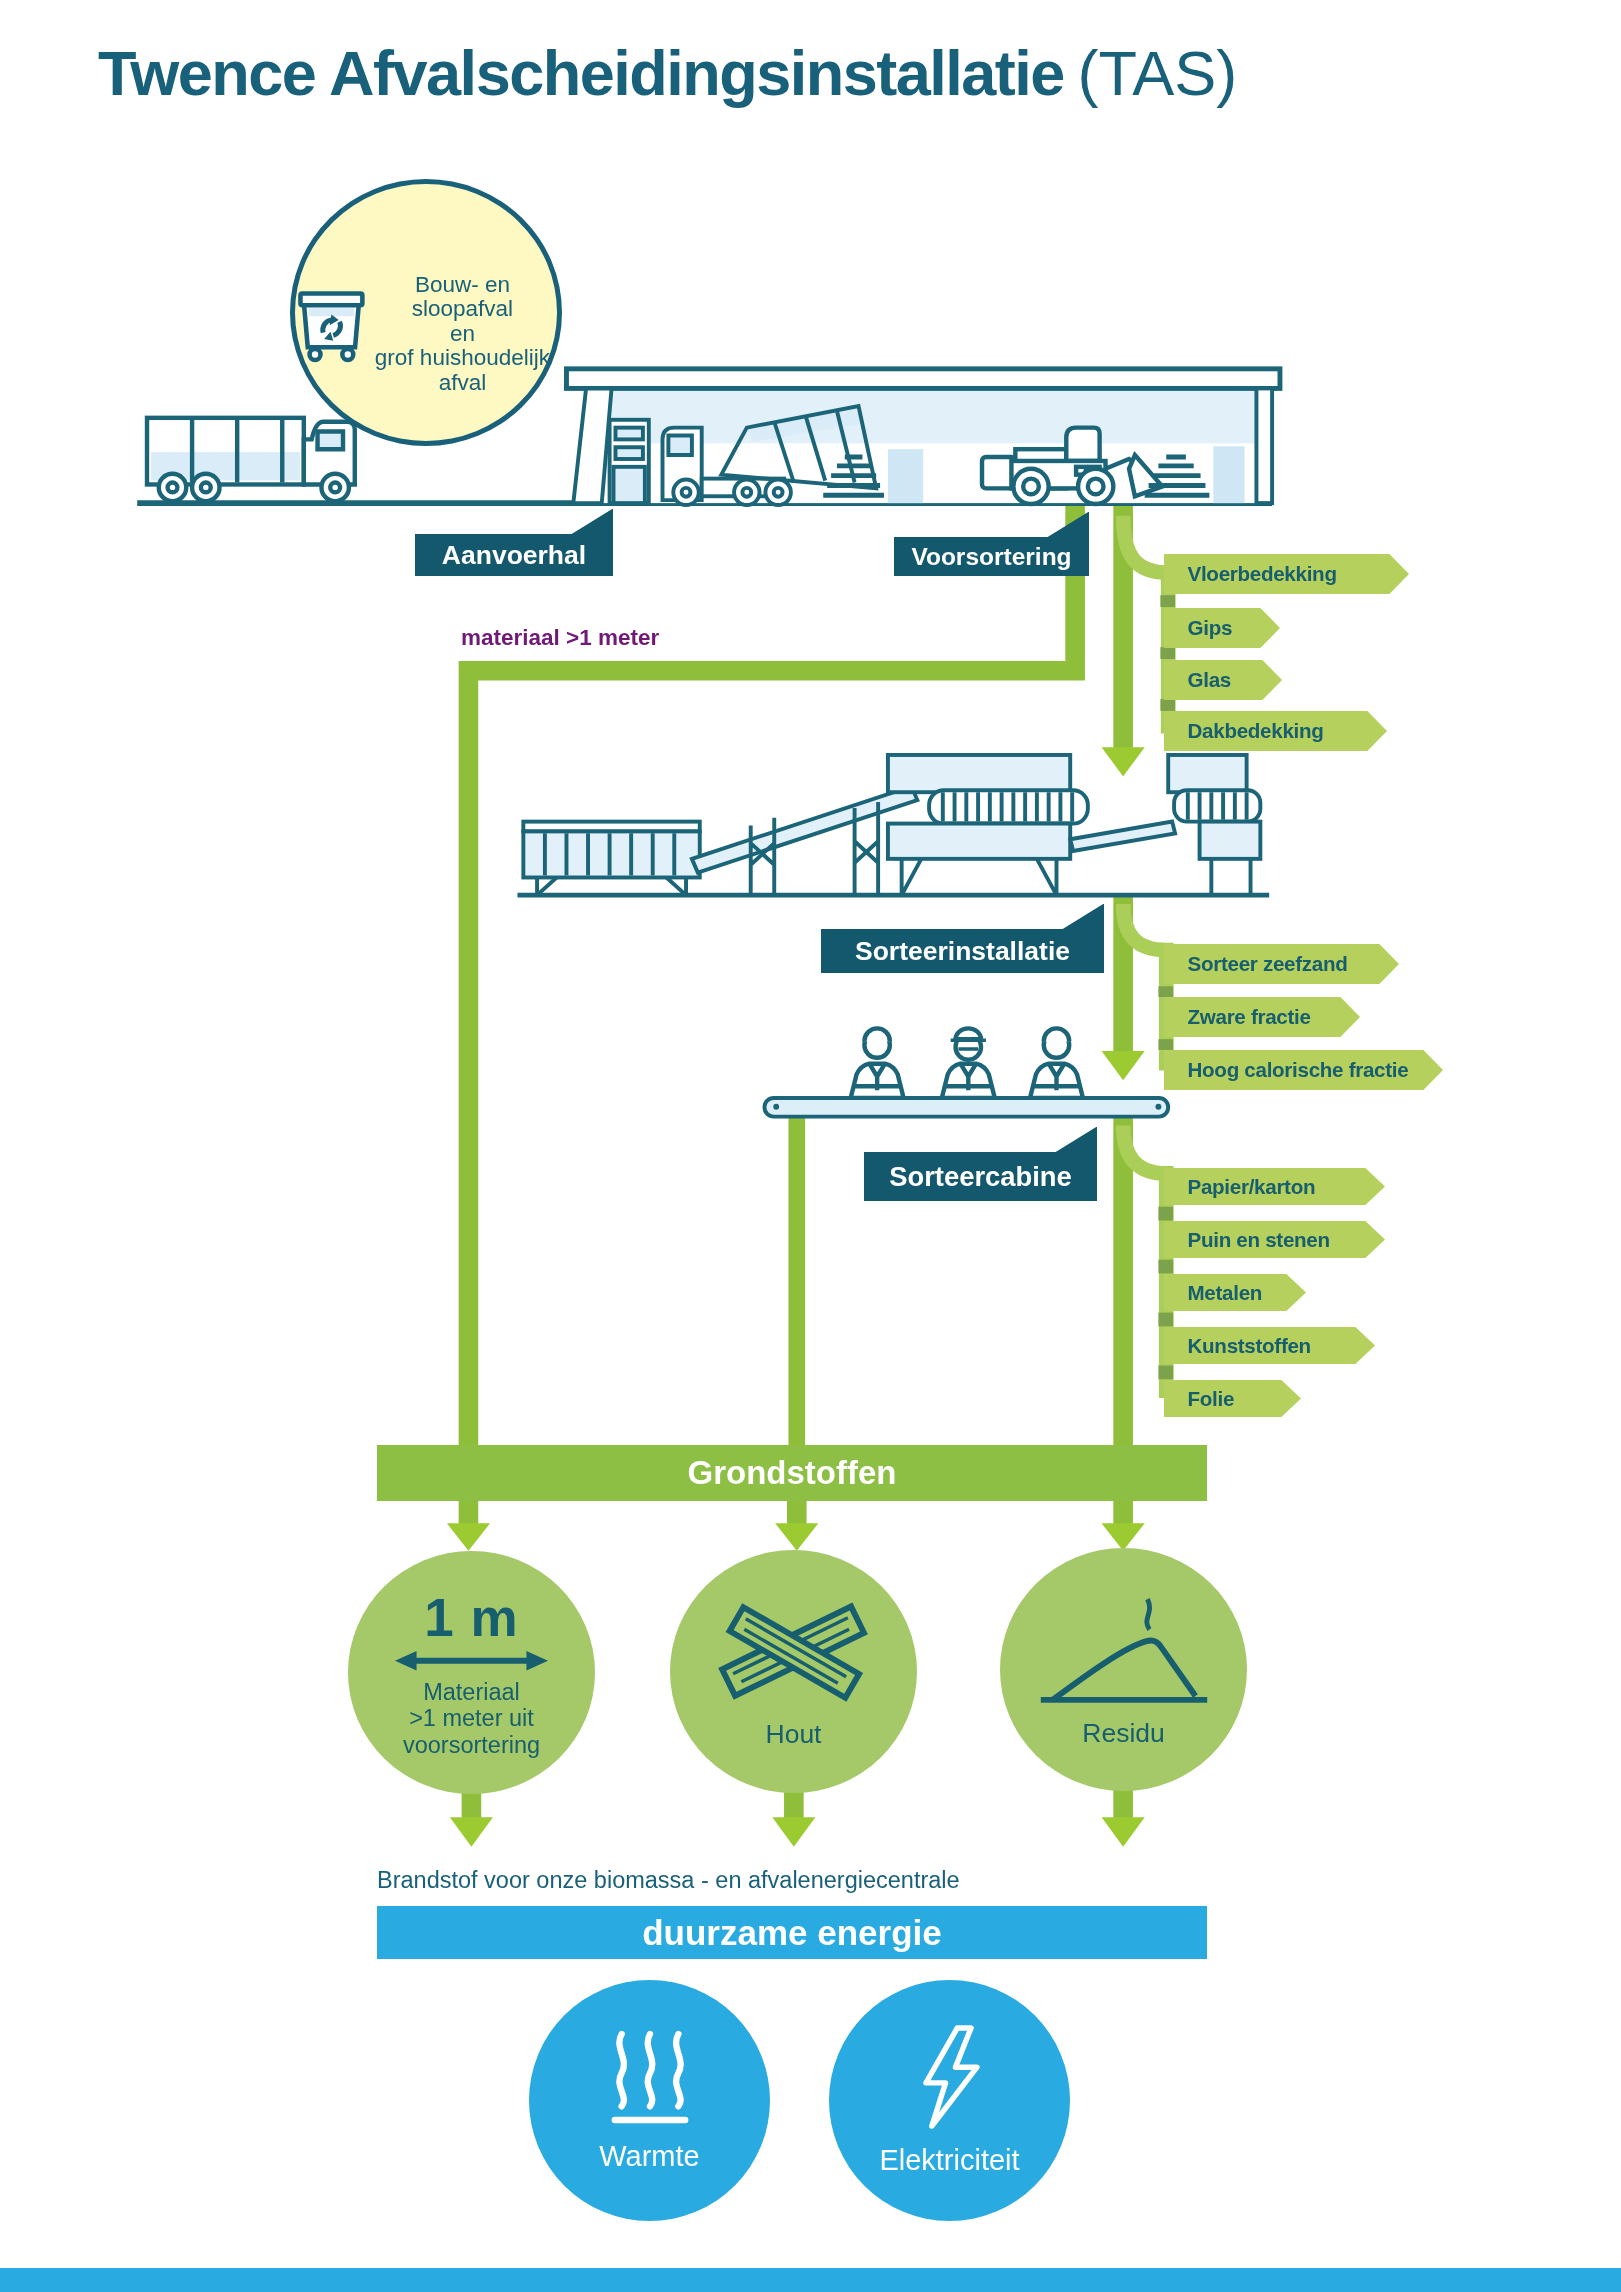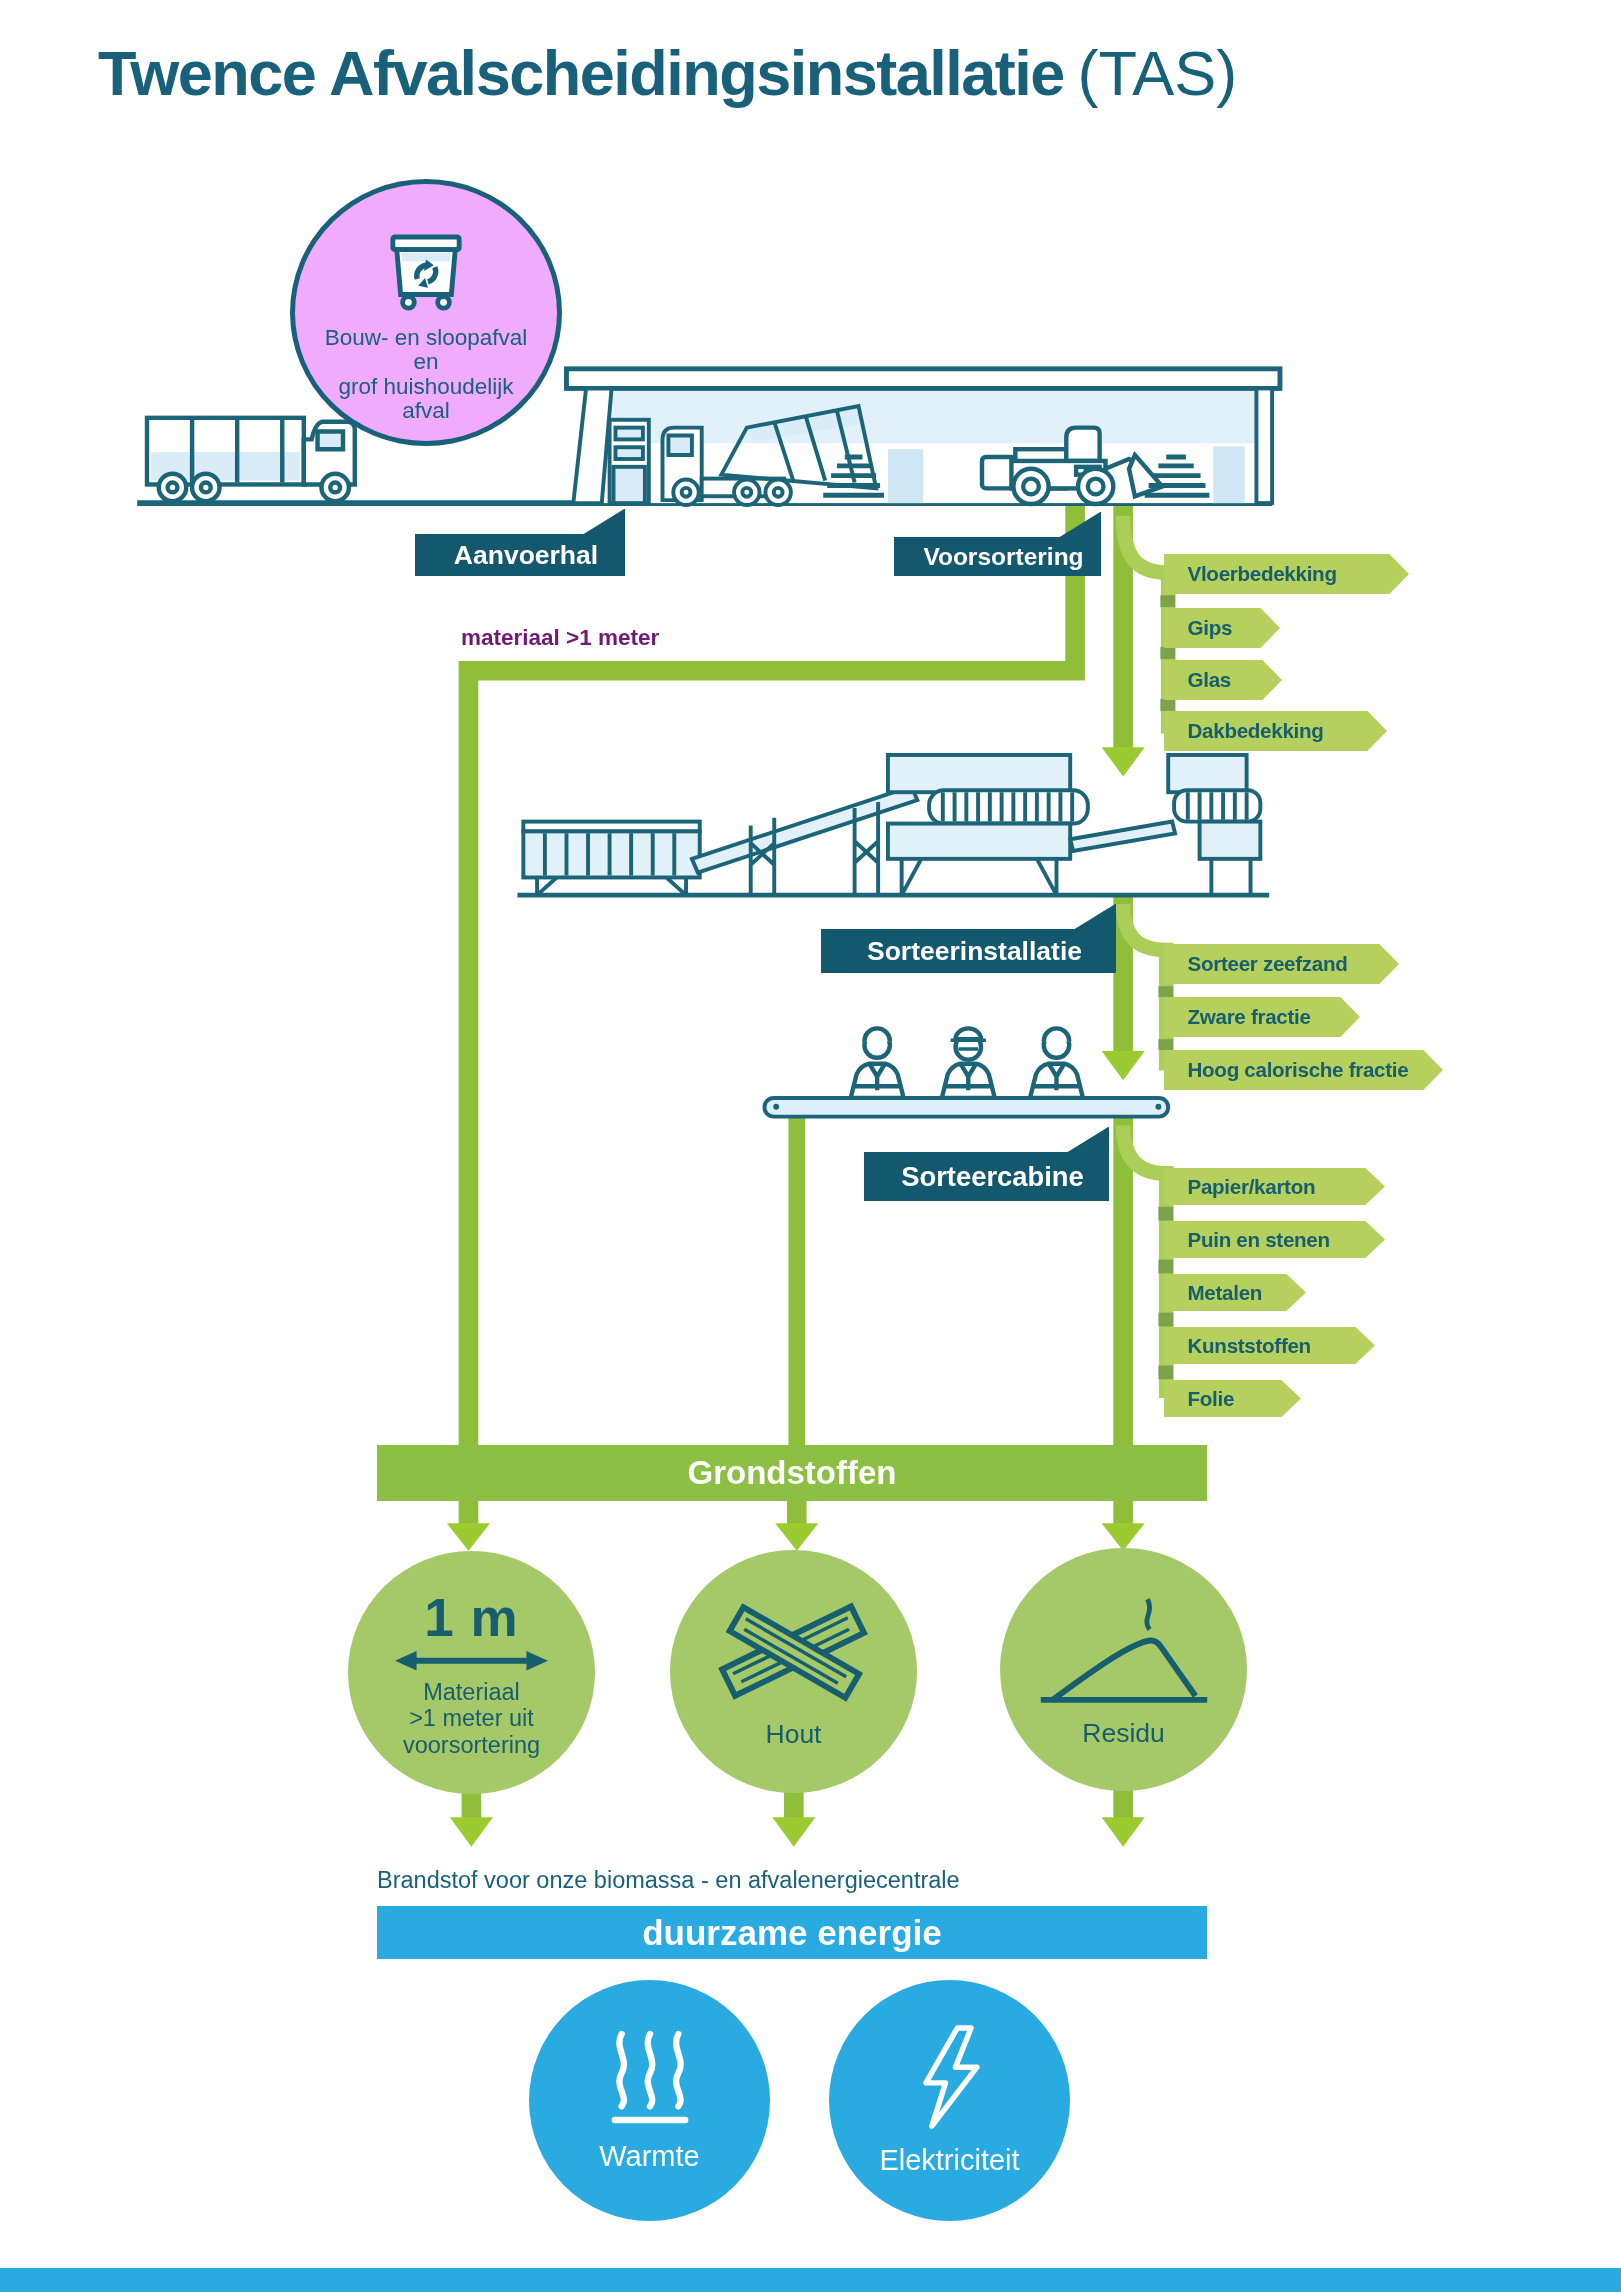--- a/index.html
+++ b/index.html
@@ -14,7 +14,7 @@
 
   
   .intake{position:absolute;left:290px;top:179px;width:272px;height:267px;border:5.9px solid #19607a;
-          border-radius:50%;background:#f0abfc;box-sizing:border-box;display:flex;flex-direction:column;
+          border-radius:50%;background:#fef9c3;box-sizing:border-box;display:flex;flex-direction:row;
           align-items:center;justify-content:center;padding-top:33px;z-index:5;}
   .intake-text{margin-top:9.8px;color:#19607a;font-size:22.5px;line-height:24.5px;text-align:center;
                white-space:pre-line;font-weight:400;}

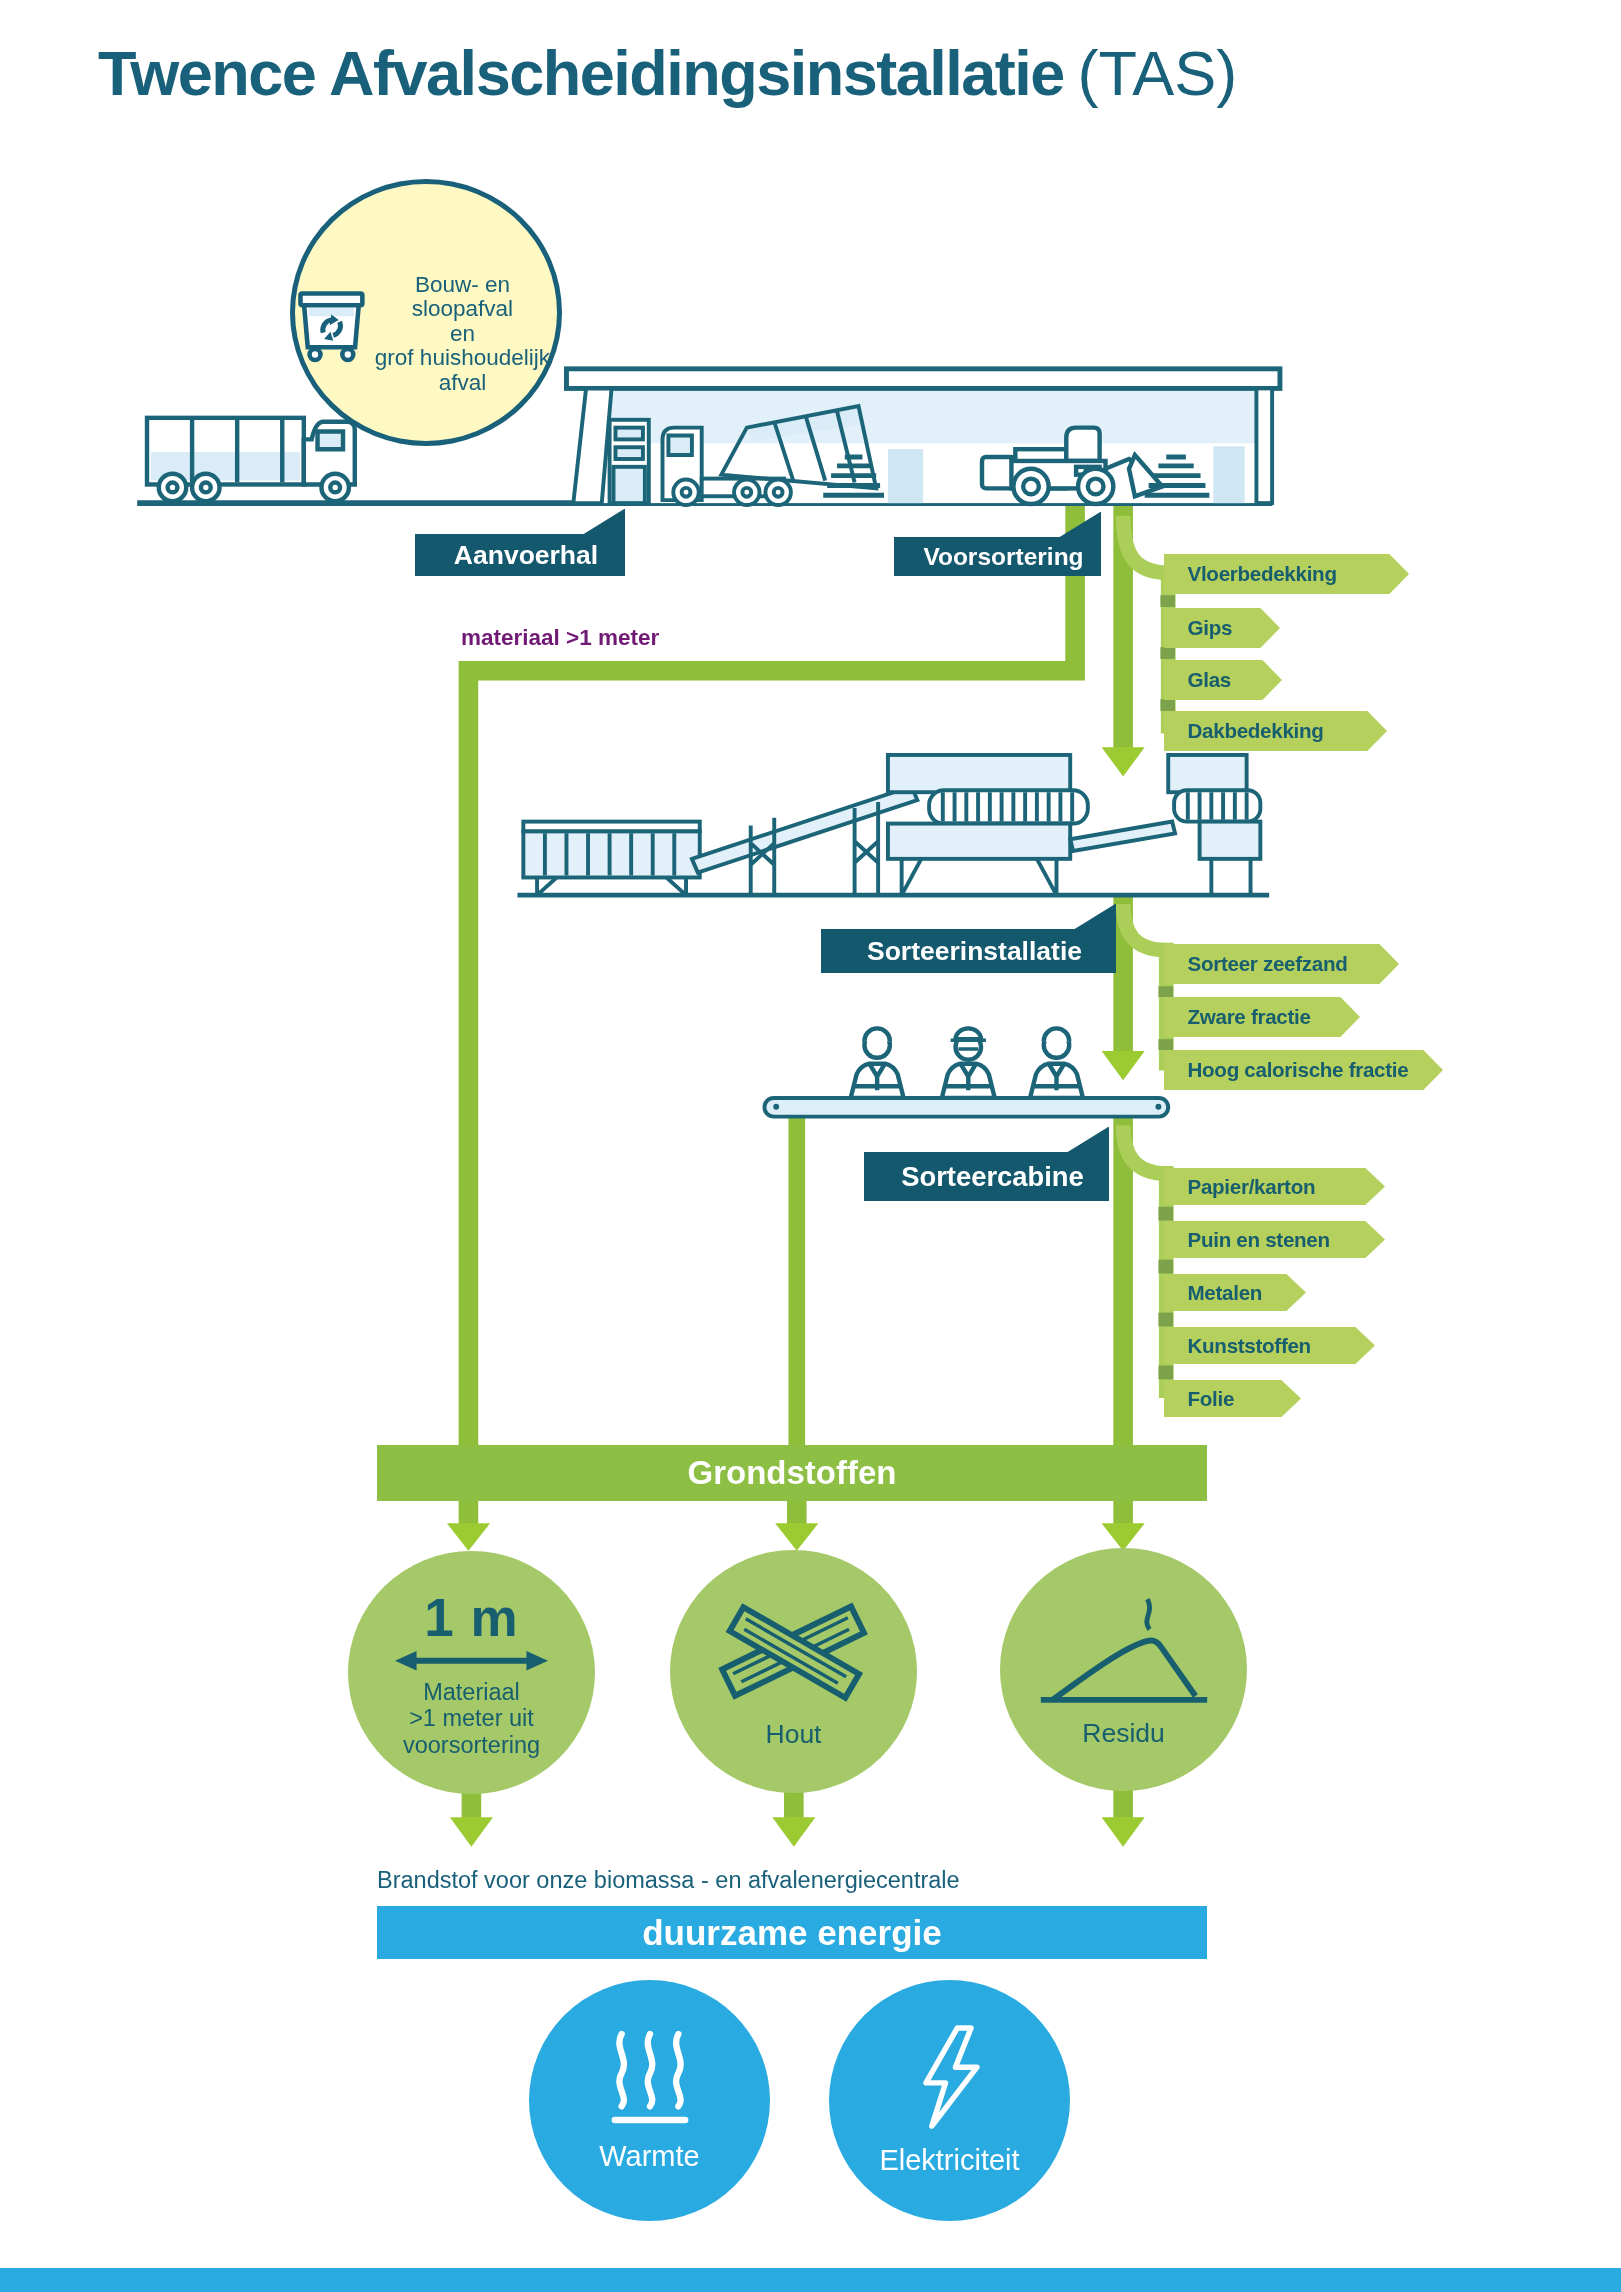--- a/index.html
+++ b/index.html
@@ -20,7 +20,7 @@
                white-space:pre-line;font-weight:400;}
 
   
-  .flag{position:absolute;background:#14586d;color:#fff;font-weight:700;text-align:center;z-index:6;padding-left:12px;}
+  .flag{position:absolute;background:#14586d;color:#fff;font-weight:700;text-align:center;z-index:6;}
   .flag::after{content:"";position:absolute;right:0;top:-25.5px;width:43px;height:26.5px;background:#14586d;
                clip-path:polygon(100% 0,100% 100%,0 100%);}
   .flag.aanvoerhal{left:415px;top:534px;width:198px;height:42px;line-height:42px;font-size:26.5px;}

